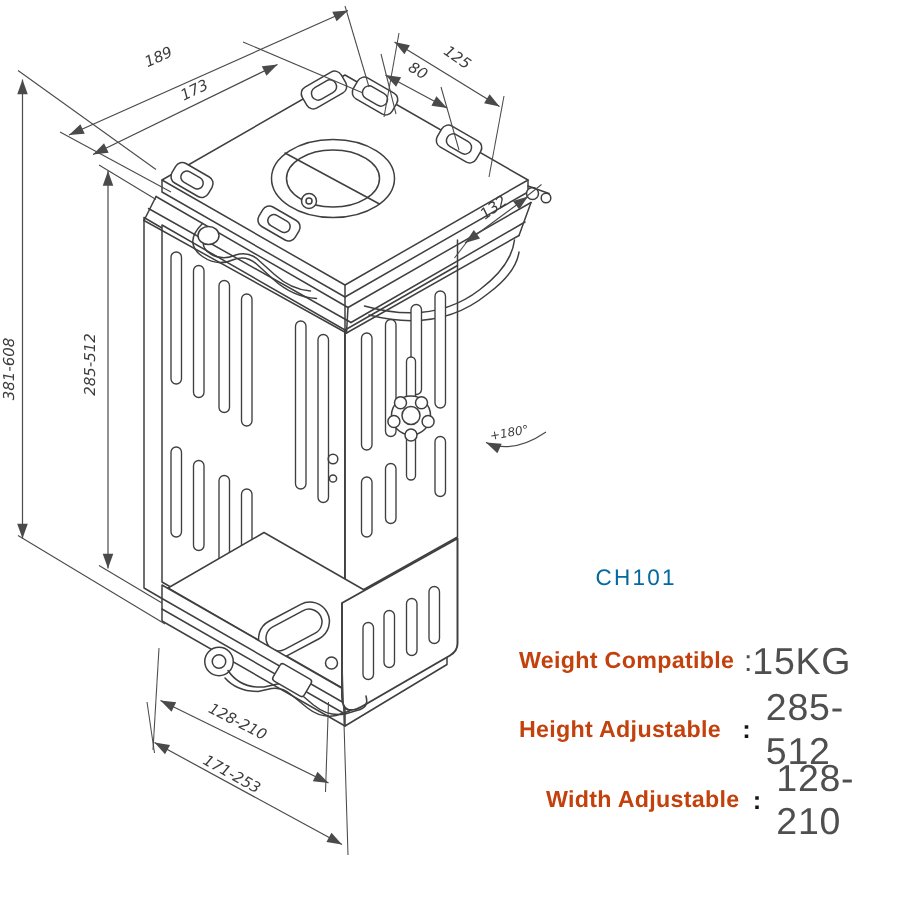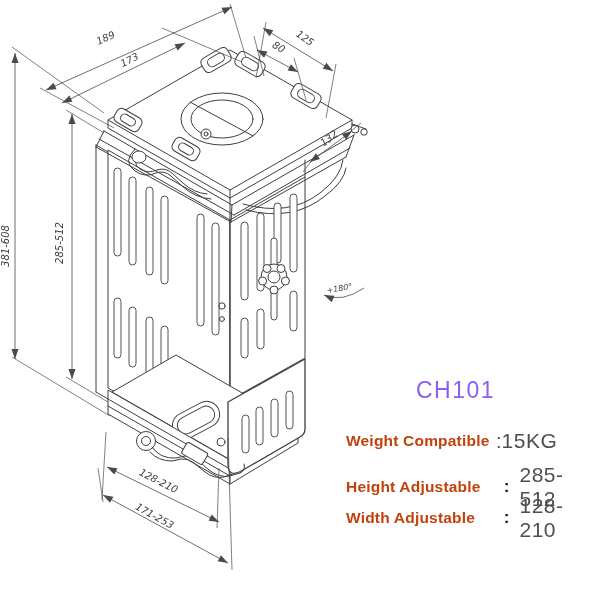--- a/index.html
+++ b/index.html
@@ -19,8 +19,8 @@
   svg text.small{font-size:8px;}
 
   
-  .model{position:absolute;left:397px;top:377px;font-size:23px;letter-spacing:1.5px;
-         color:#8b5cf6;font-weight:400;margin-left:19px;}
+  .model{position:absolute;left:397px;top:377px;font-size:15px;letter-spacing:1.5px;
+         color:#0369a1;font-weight:400;}
   .spec-row{position:absolute;left:346px;height:28px;display:flex;align-items:center;}
   .spec-label{display:inline-block;width:150px;font-size:15.5px;font-weight:700;
               color:#c2410c;letter-spacing:.2px;}

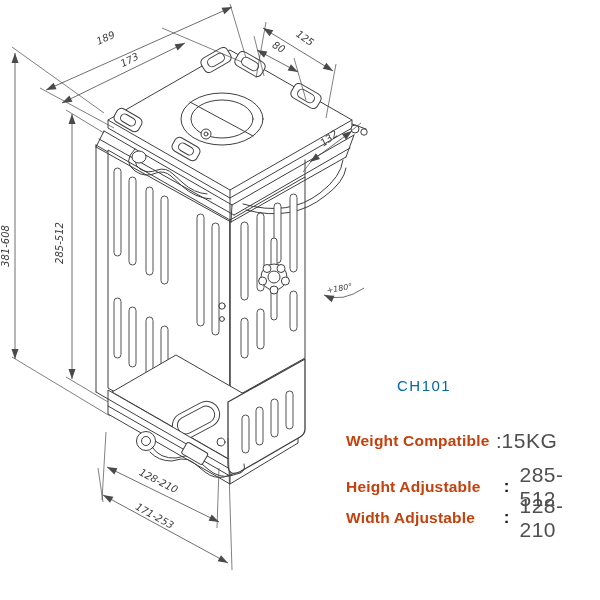--- a/index.html
+++ b/index.html
@@ -26,7 +26,7 @@
               color:#c2410c;letter-spacing:.2px;}
   .colon-thin{font-size:20px;color:#4f4f4f;}
   .colon-bold{font-size:17px;font-weight:700;color:#151515;margin:0 10px 0 8px;}
-  .spec-value{font-size:21px;color:#4f4f4f;letter-spacing:.5px;}
+  .spec-value{font-size:25px;color:#4f4f4f;letter-spacing:.5px;}
 </style>
 </head>
 <body>

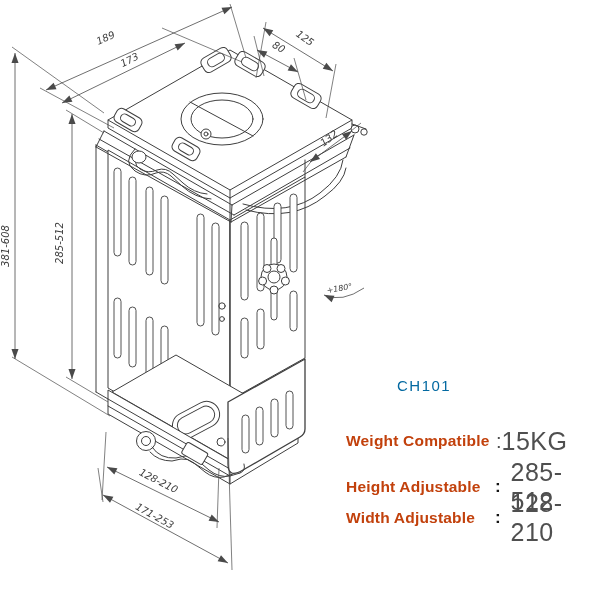--- a/index.html
+++ b/index.html
@@ -232,7 +232,7 @@
     <span class="spec-value">285-512</span>
   </div>
 
-  <div class="spec-row" style="top:504px;">
+  <div class="spec-row" style="top:520px;margin-left:18px;">
     <span class="spec-label">Width Adjustable</span>
     <span class="colon-bold">:</span>
     <span class="spec-value">128-210</span>

